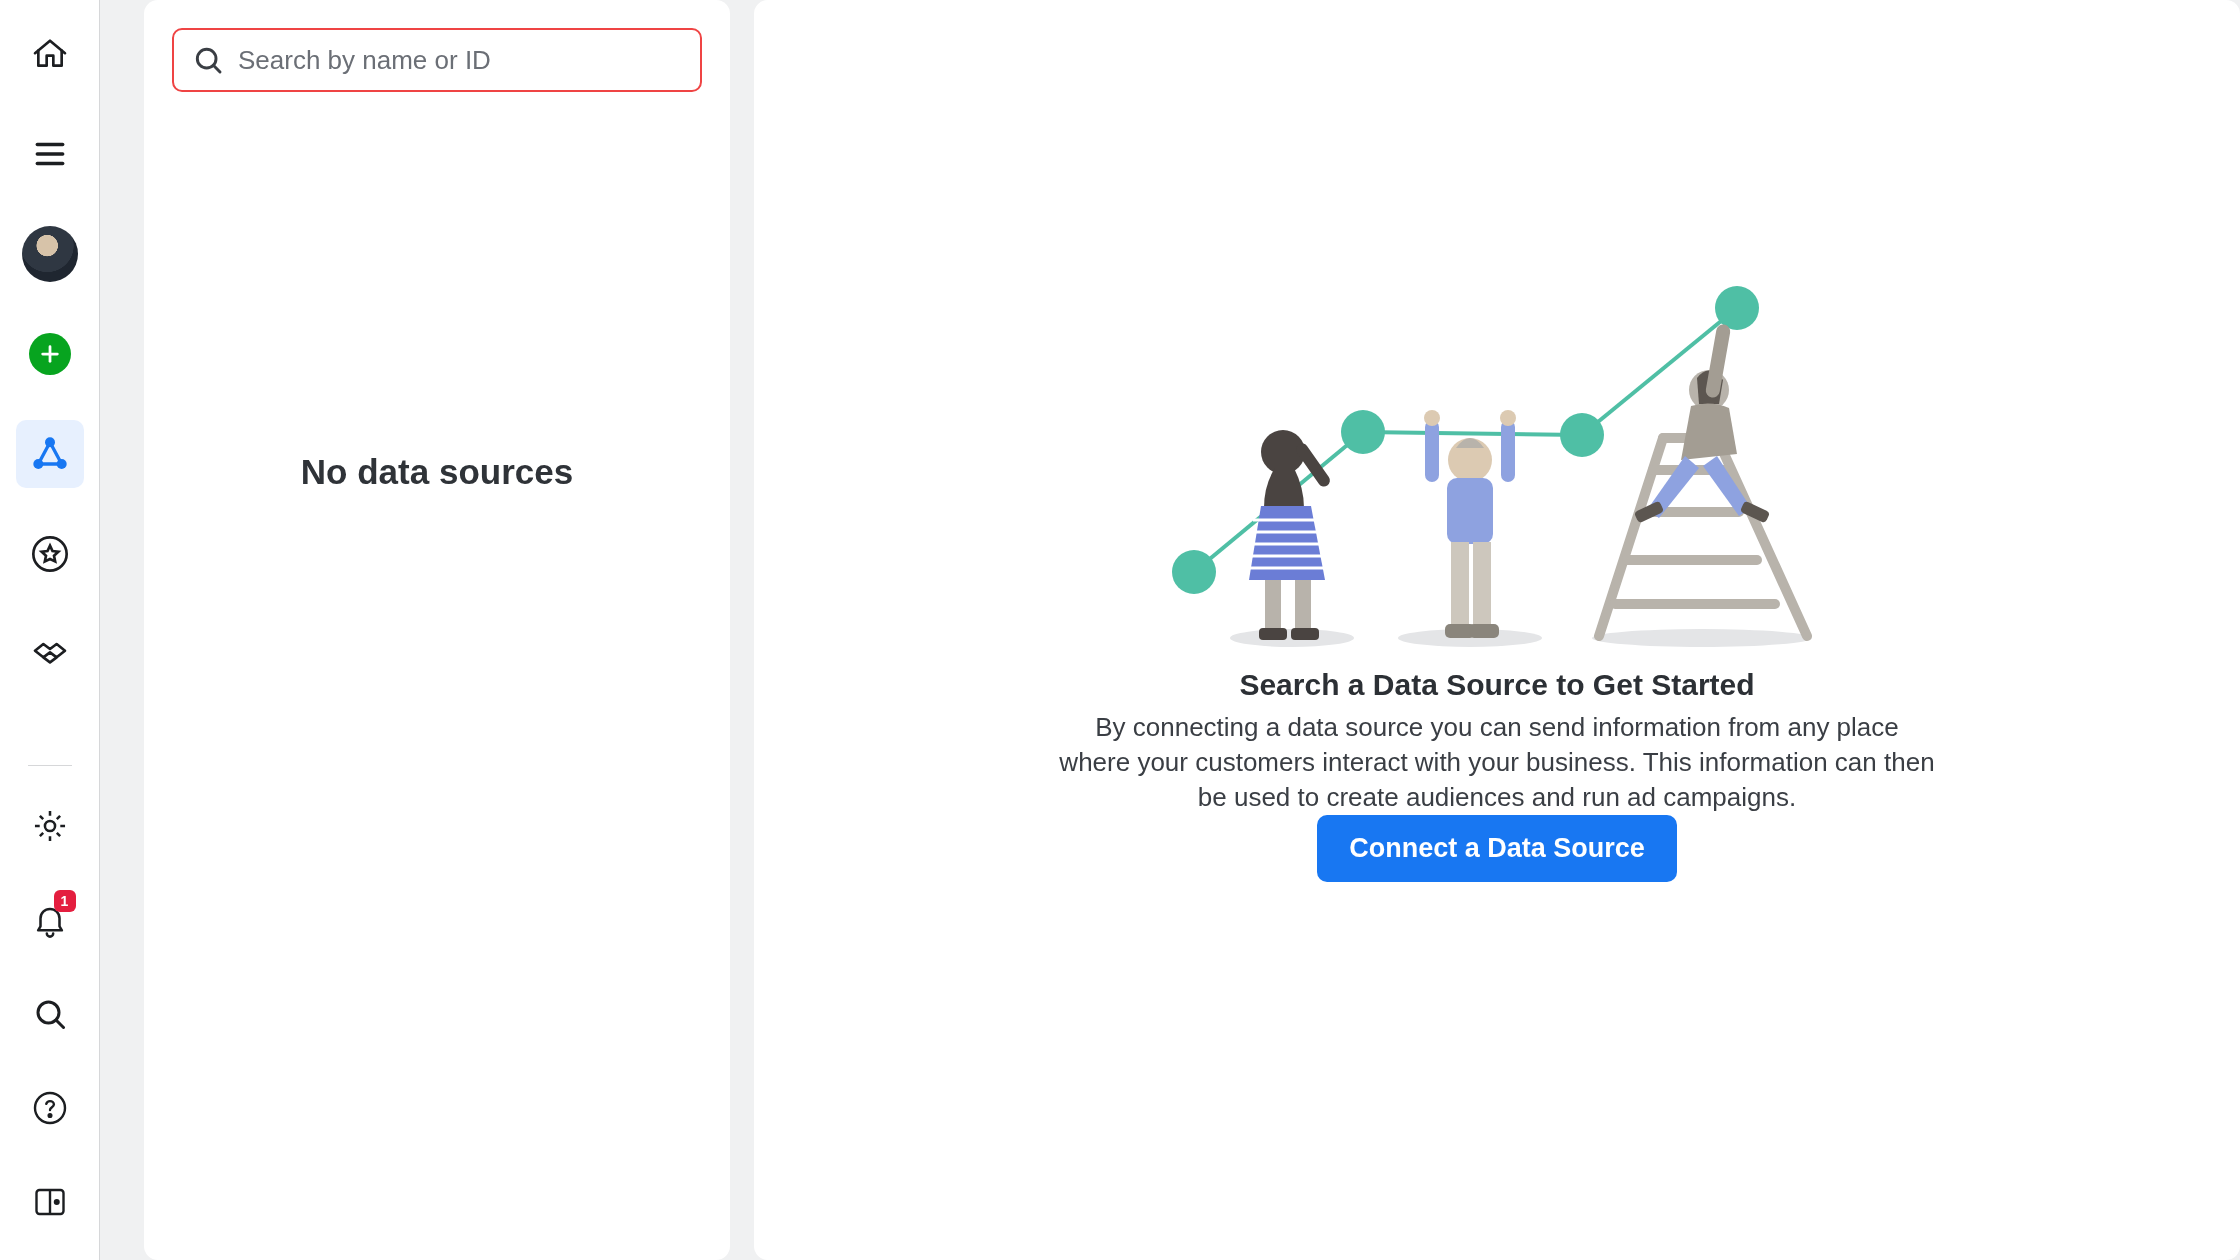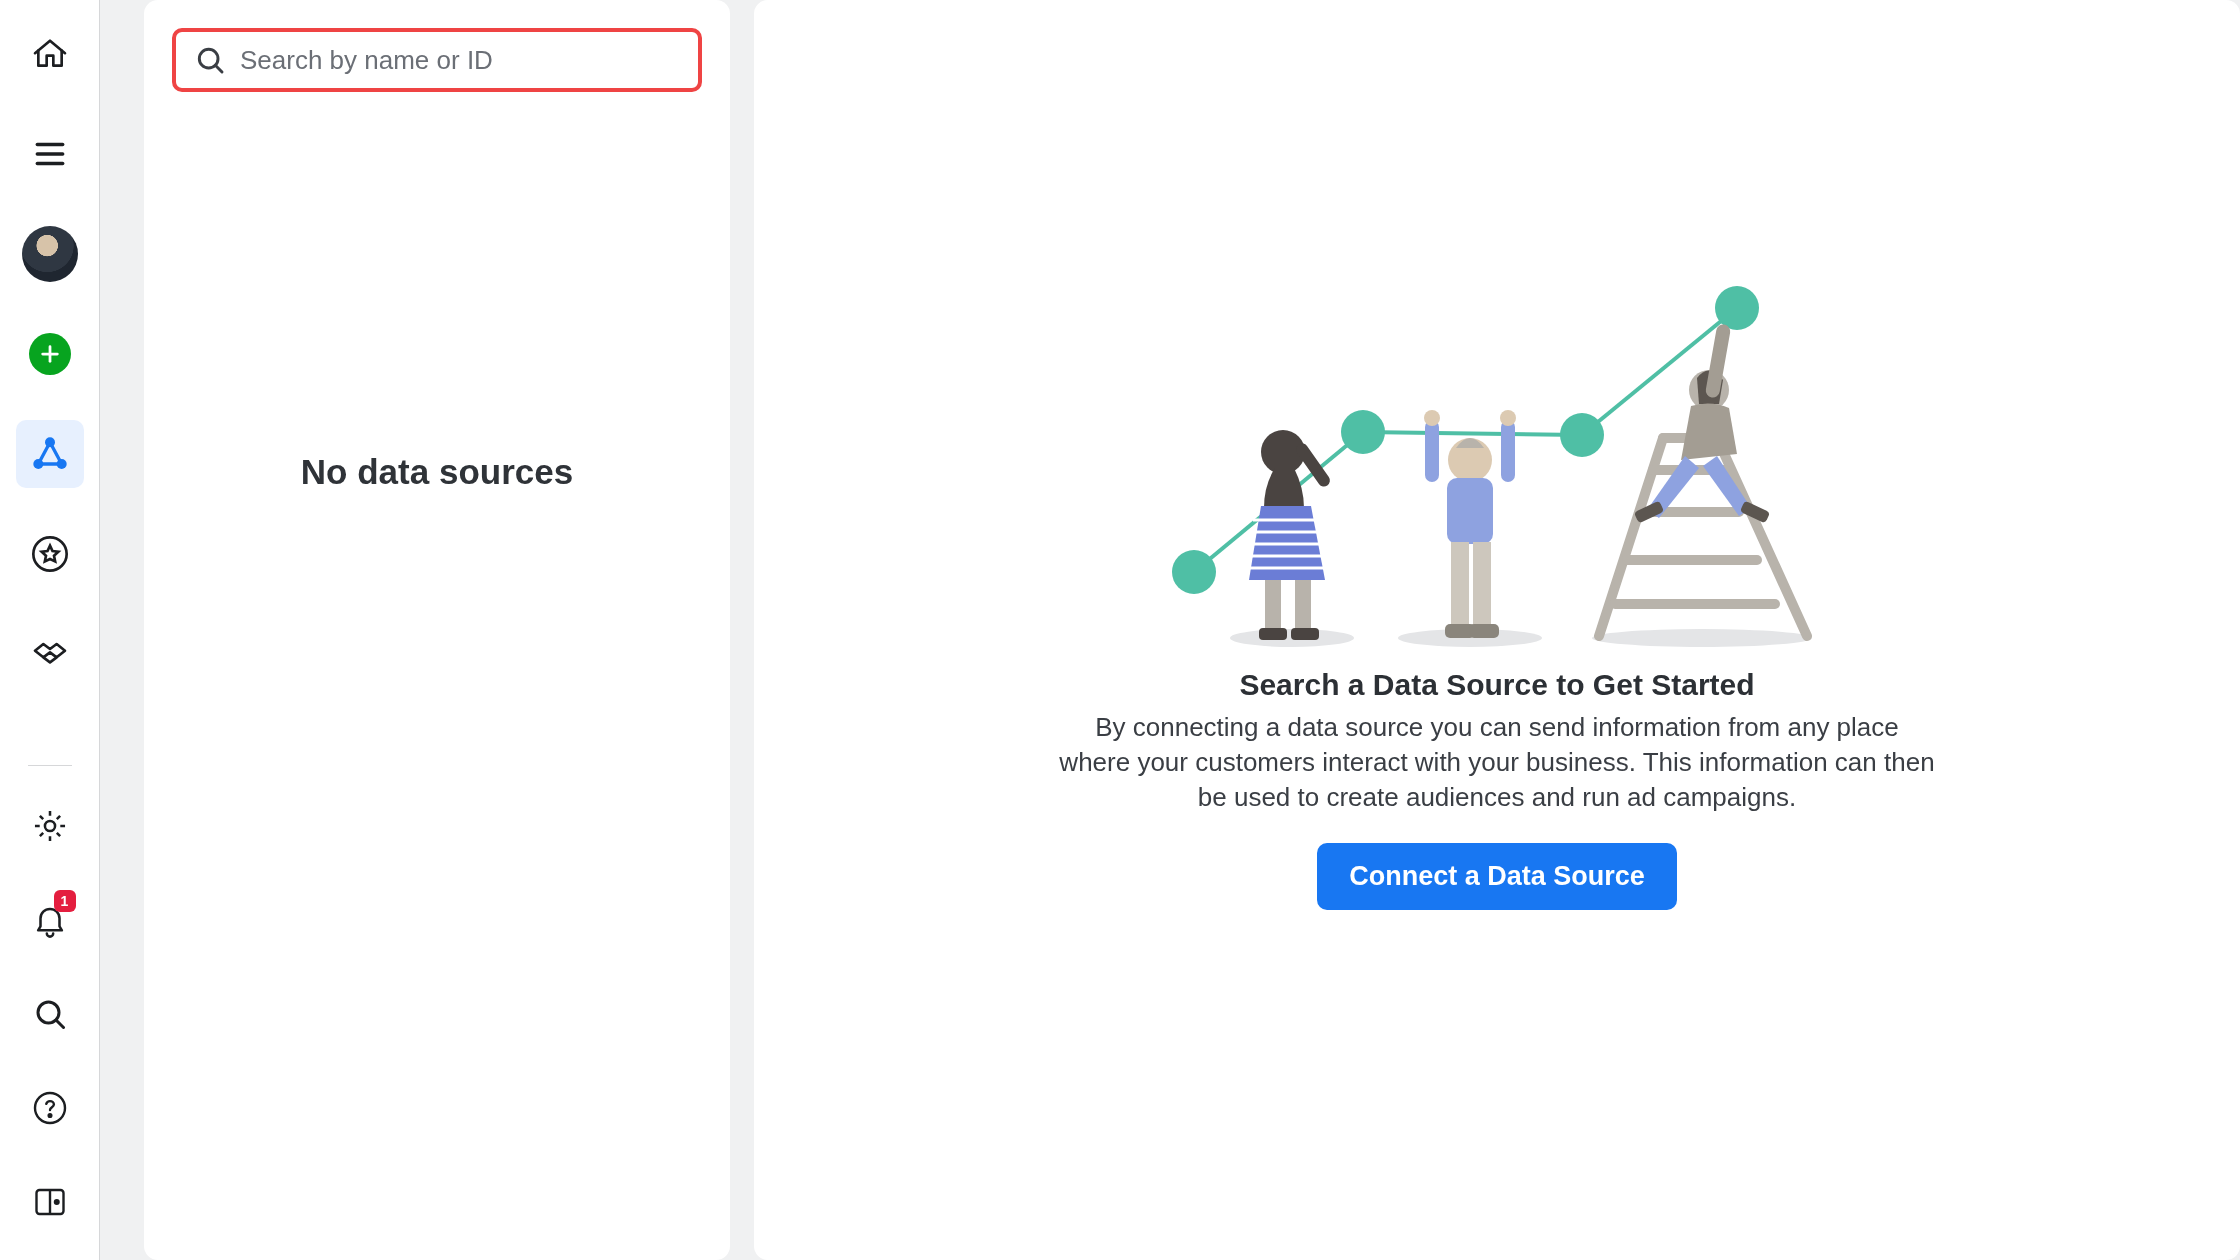--- a/index.html
+++ b/index.html
@@ -137,7 +137,7 @@
   .search-box {
     width: 100%;
     height: 64px;
-    border: 4px solid #ef4444;
+    border: 2px solid #ef4444;
     border-radius: 10px;
     display: flex;
     align-items: center;

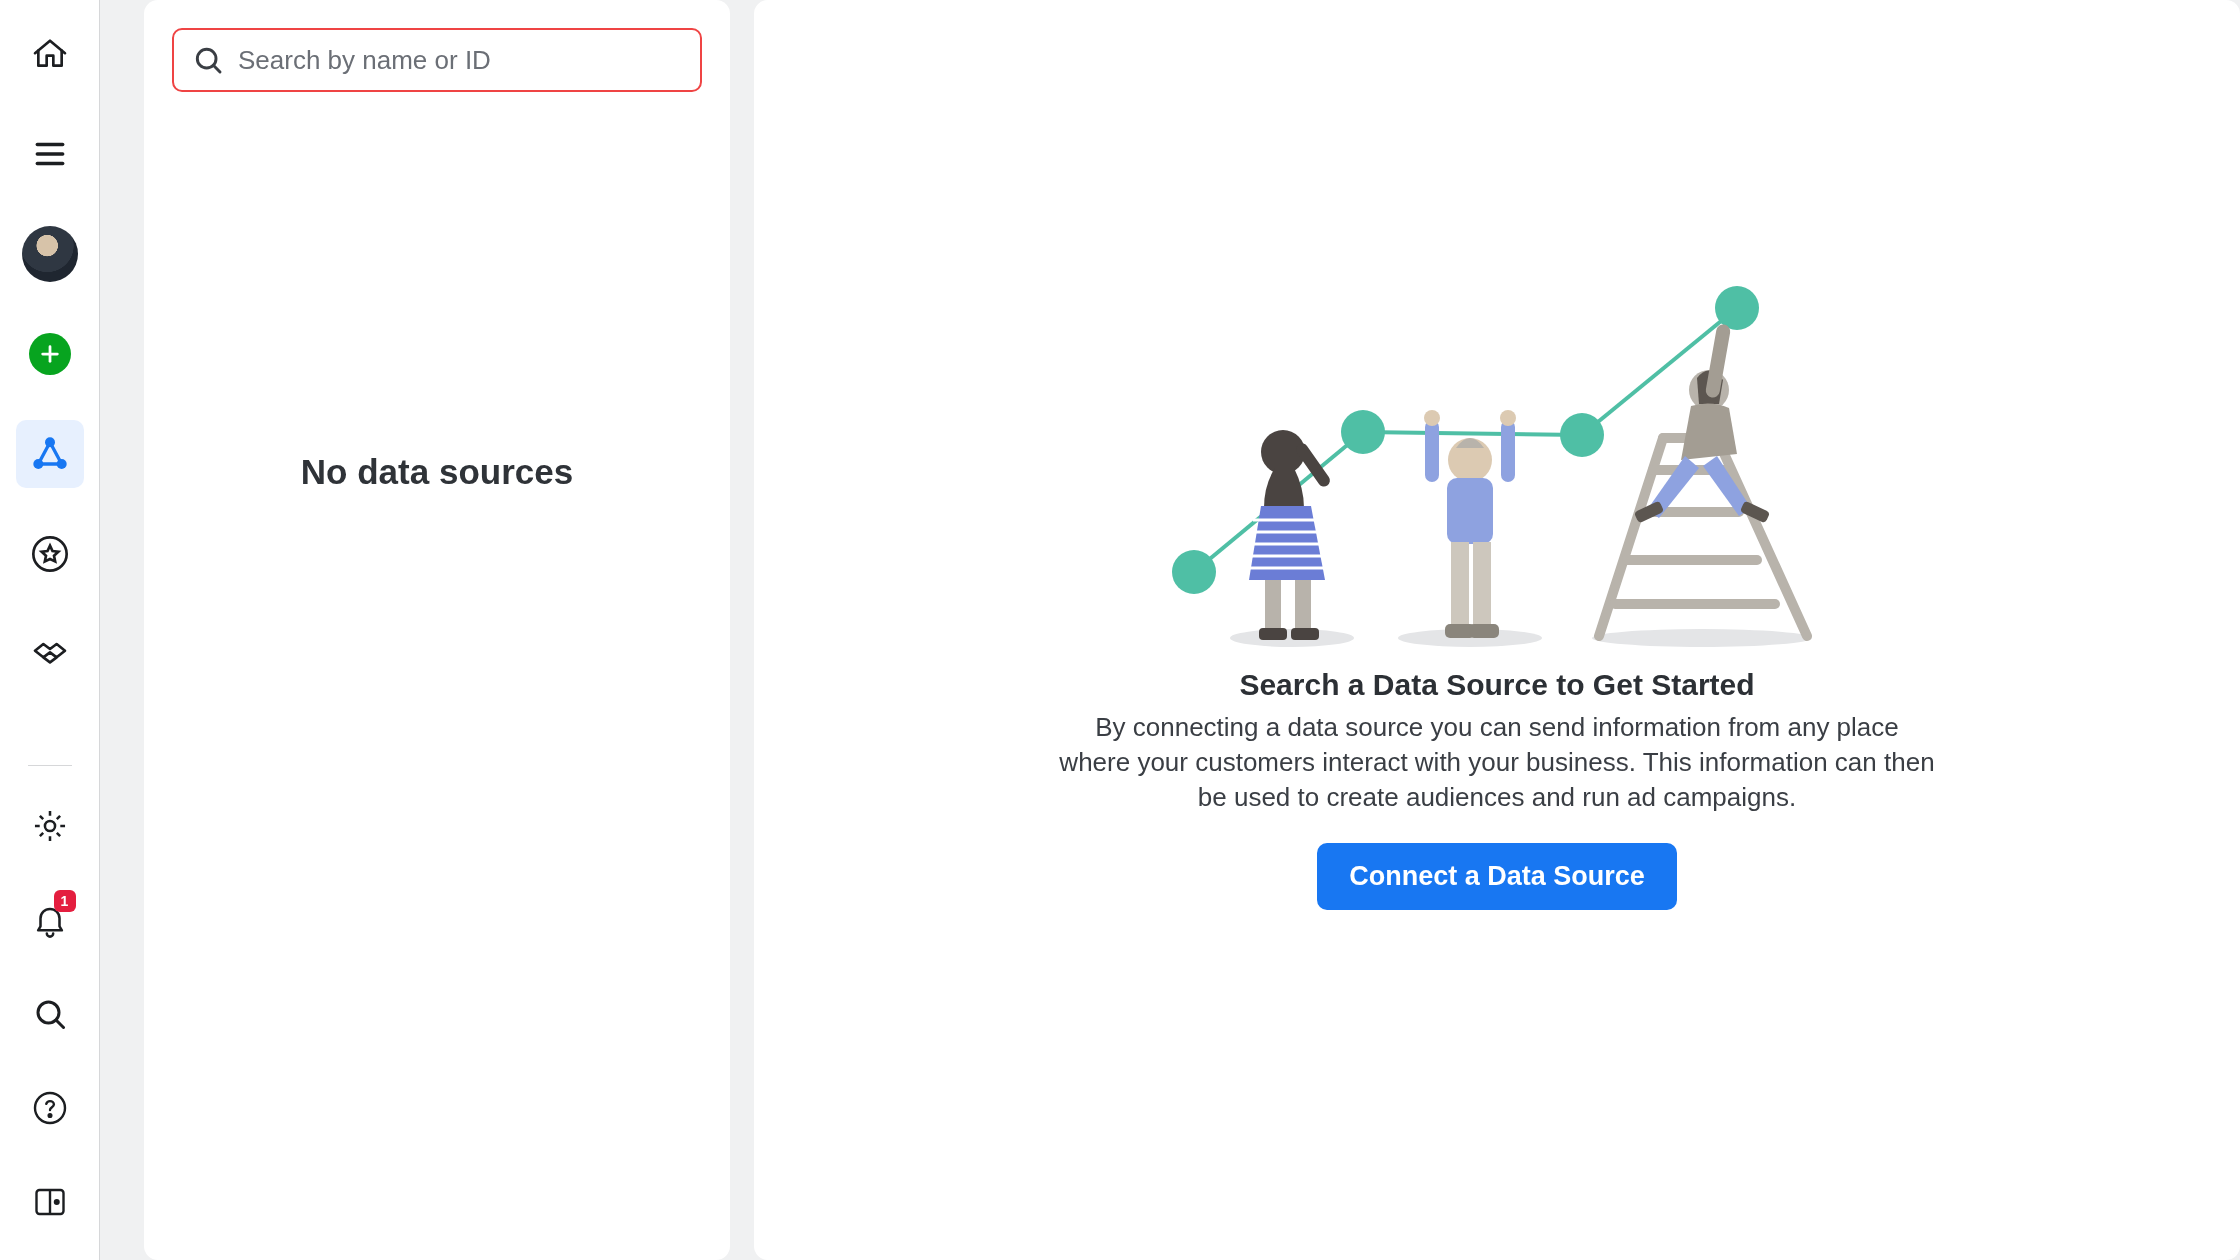--- a/index.html
+++ b/index.html
@@ -192,7 +192,6 @@
     color: #3a3e44;
   }
   .cta {
-    margin-top: 28px;
     background: #1877f2;
     color: #fff;
     font-size: 27px;

